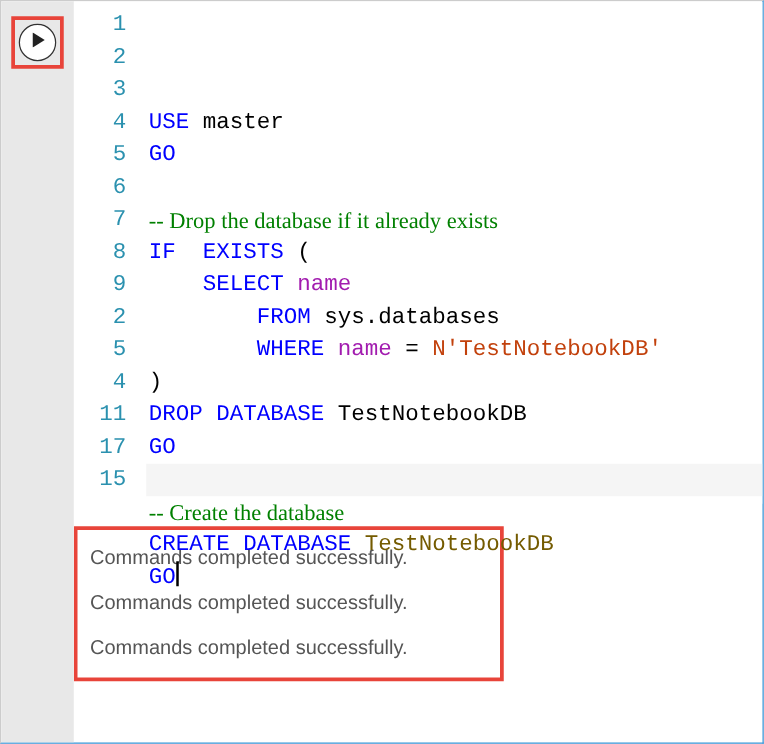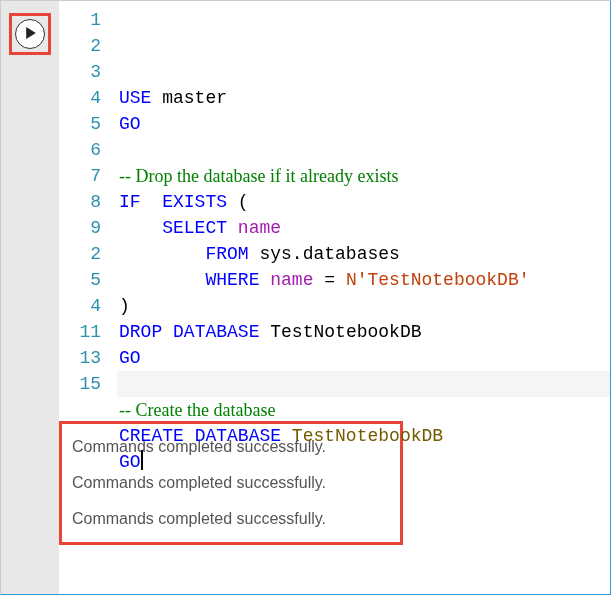--- a/index.html
+++ b/index.html
@@ -146,7 +146,7 @@
           <div>5</div>
           <div>4</div>
           <div>11</div>
-          <div>13</div>
+          <div>17</div>
           <div>15</div>
         </div>
       <div class="code-lines" id="code-lines">

